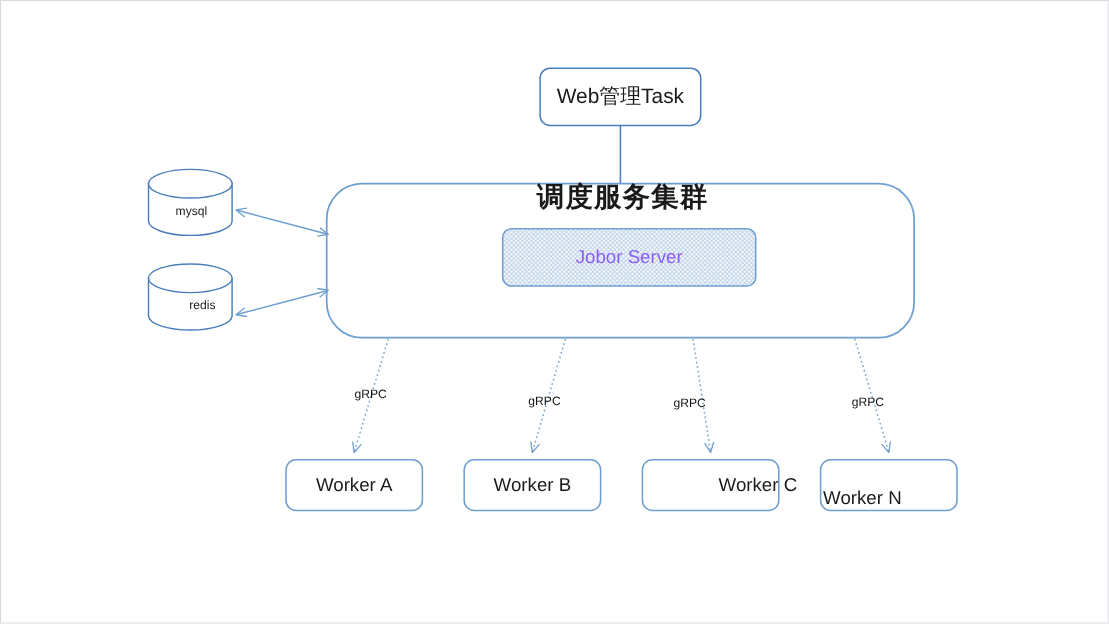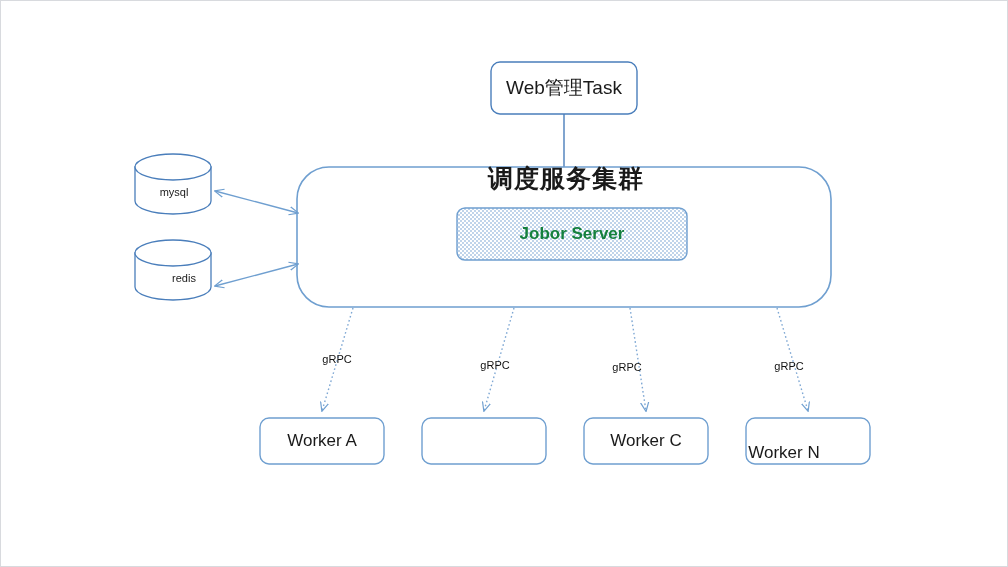--- a/index.html
+++ b/index.html
@@ -53,8 +53,8 @@
   #jobor-label {
     left: 456px; top: 207px; width: 230px; height: 52px;
     font-size: 17px;
-    font-weight: bold;
-    color: #15803d;
+    font-weight: normal;
+    color: #8b5cf6;
   }
   .db-label {
     font-size: 11px;

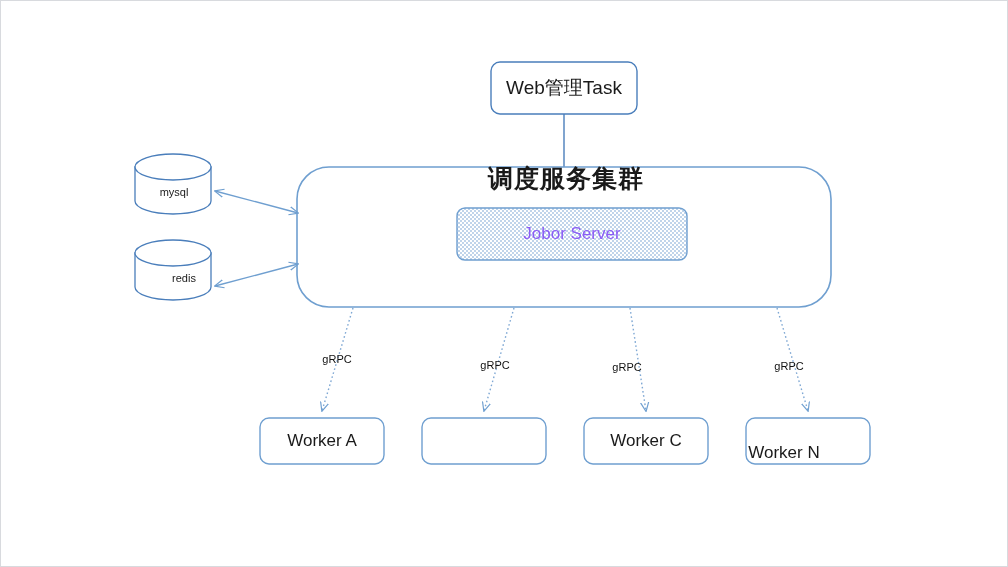--- a/index.html
+++ b/index.html
@@ -147,6 +147,7 @@
   <div class="node-label db-label" id="redis-label">redis</div>
 
   <div class="node-label worker-label" id="worker-a-label">Worker A</div>
+  <div class="node-label worker-label" id="worker-b-label">Worker B</div>
   <div class="node-label worker-label" id="worker-c-label">Worker C</div>
   <div class="node-label worker-label" id="worker-n-label">Worker N</div>
 

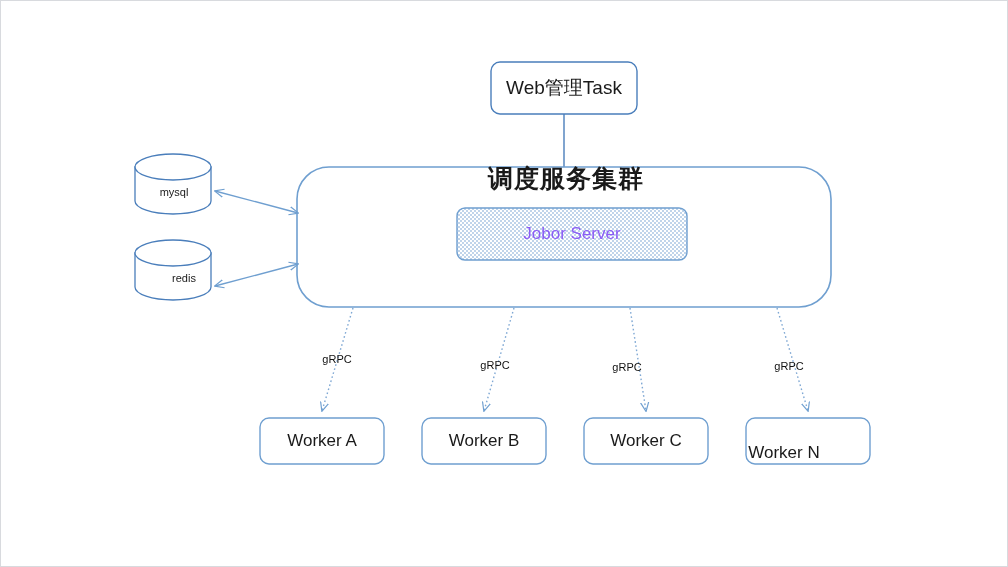--- a/index.html
+++ b/index.html
@@ -70,7 +70,7 @@
   }
   #worker-a-label { left: 259px; top: 417px; }
   #worker-b-label { left: 421px; top: 417px; }
-  #worker-c-label { left: 583px; top: 417px; }
+  #worker-c-label { left: 583px; top: 417px; padding-left: 43px; }
   #worker-n-label { left: 721px; top: 417px; margin-top: 12px; }
 
   .grpc-label {

